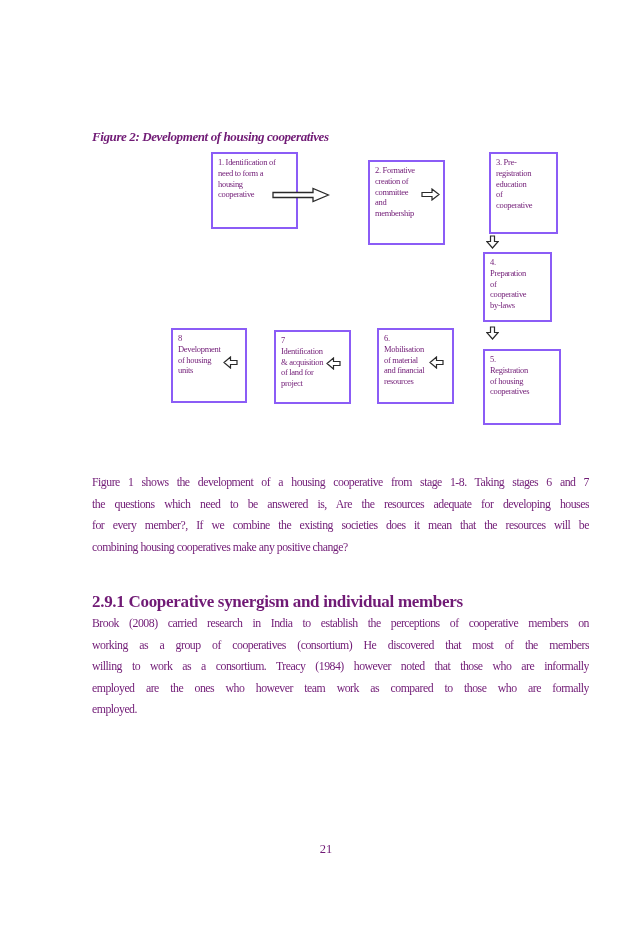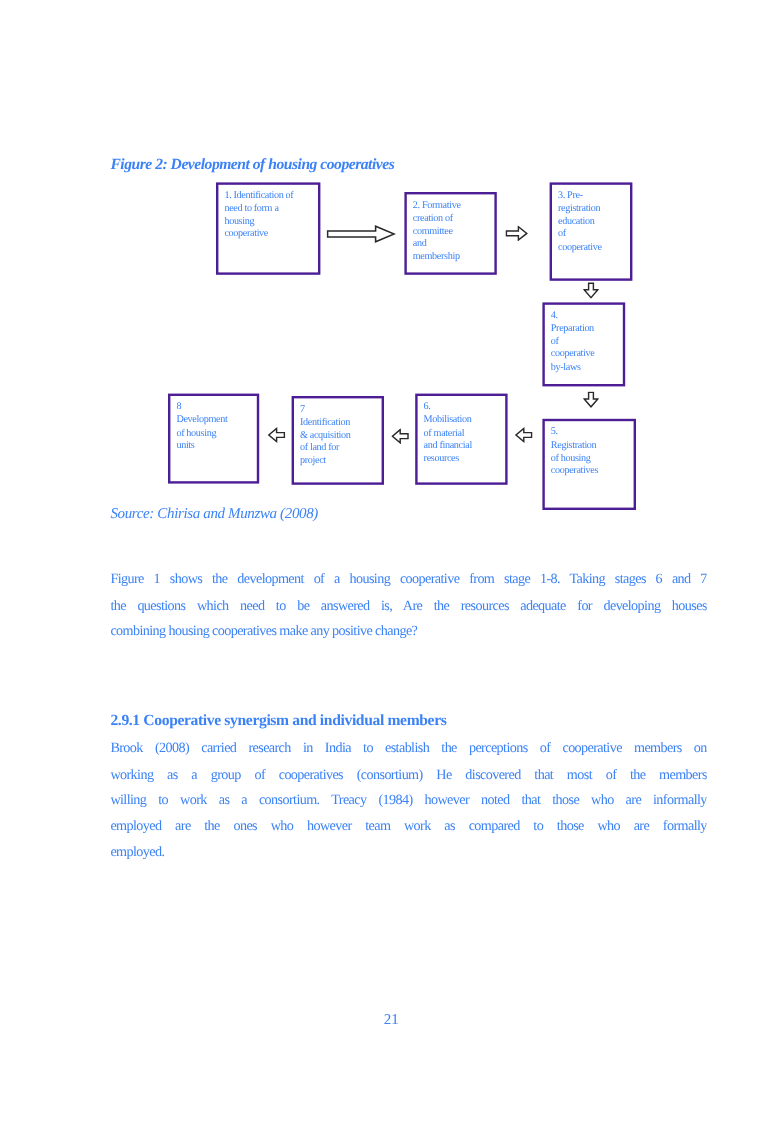--- a/index.html
+++ b/index.html
@@ -13,7 +13,7 @@
     height: 937px;
     background: #ffffff;
     font-family: "Liberation Serif", "DejaVu Serif", serif;
-    color: #3b82f6;
+    color: #701a75;
     overflow: hidden;
   }
   .abs { position: absolute; }

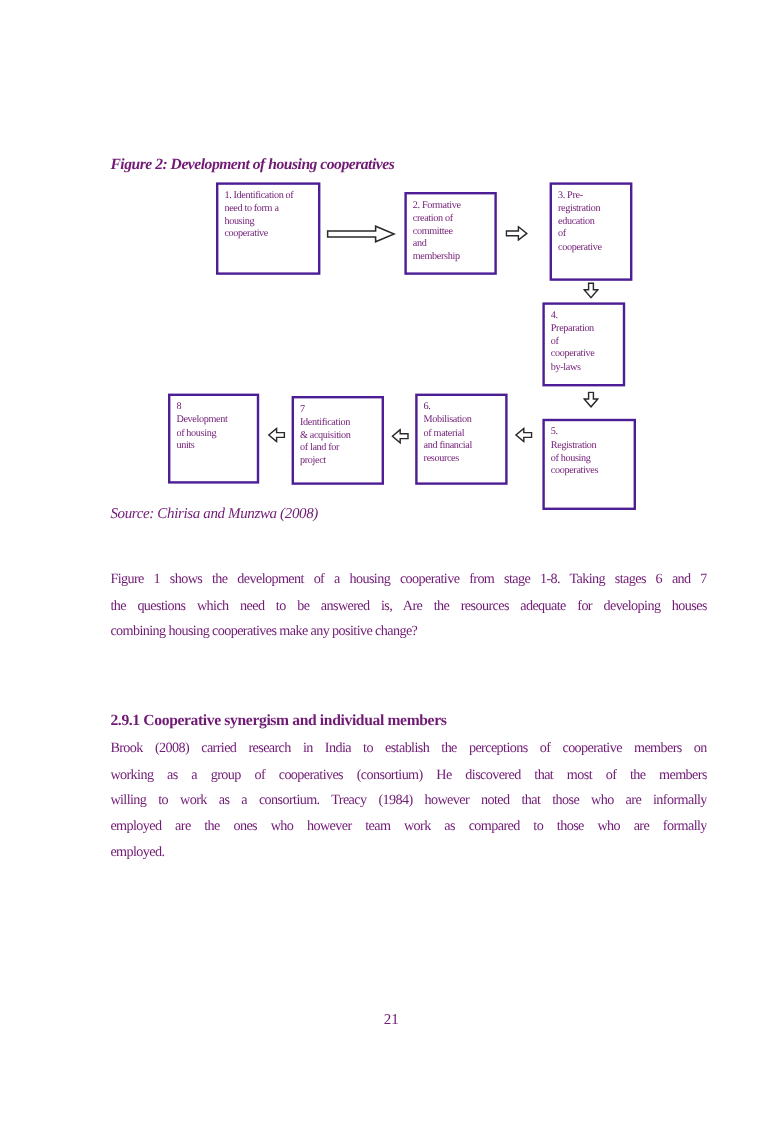--- a/index.html
+++ b/index.html
@@ -30,7 +30,7 @@
 
   
   .fbox {
-    border: 2px solid #4c1d95;
+    border: 2px solid #8b5cf6;
     background: #ffffff;
     box-sizing: border-box;
     font-size: 8.5px;
@@ -39,6 +39,7 @@
     padding: 3px 2px 3px 5px;
     white-space: pre;
     overflow: hidden;
+    margin-left: 31px;
   }
   #box-1 { left: 180px; top: 152px; width: 87px; height: 77px; }
   #box-2 { left: 337px; top: 160px; width: 77px; height: 69px; }

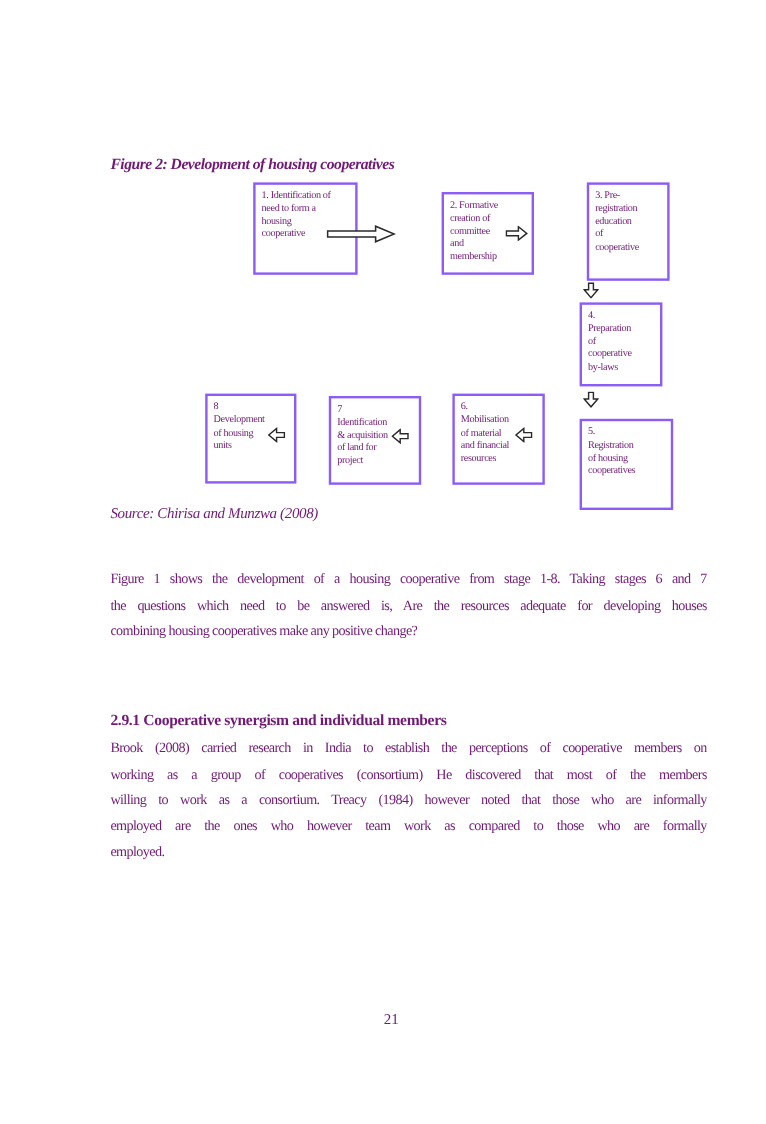--- a/index.html
+++ b/index.html
@@ -42,7 +42,7 @@
     margin-left: 31px;
   }
   #box-1 { left: 180px; top: 152px; width: 87px; height: 77px; }
-  #box-2 { left: 337px; top: 160px; width: 77px; height: 69px; }
+  #box-2 { left: 337px; top: 160px; width: 77px; height: 85px; }
   #box-3 { left: 458px; top: 152px; width: 69px; height: 82px; }
   #box-4 { left: 452px; top: 252px; width: 69px; height: 70px; }
   #box-5 { left: 452px; top: 349px; width: 78px; height: 76px; }

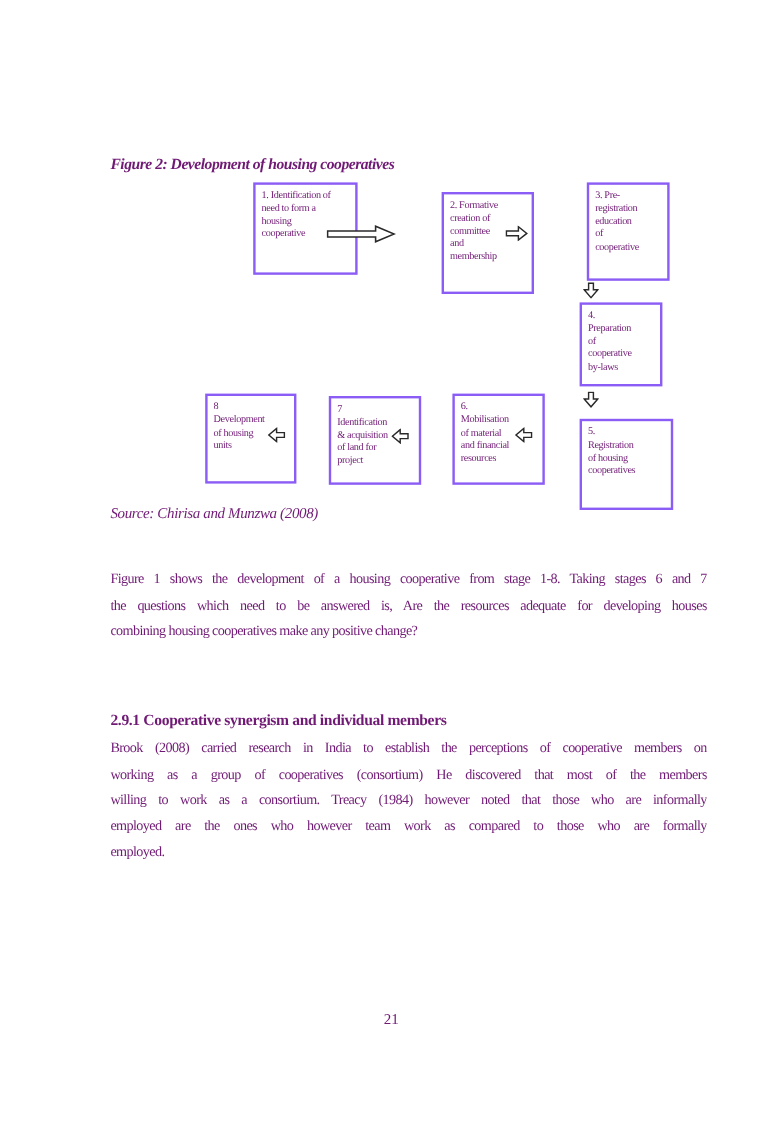--- a/index.html
+++ b/index.html
@@ -188,7 +188,6 @@
     </svg>
   </span>
 
-  <div id="source-line" class="abs">Source: Chirisa and Munzwa (2008)</div>
 
   <div id="paragraph-1" class="abs para">
     <div class="jline">Figure 1 shows the development of a housing cooperative from stage 1-8. Taking stages 6 and 7</div>

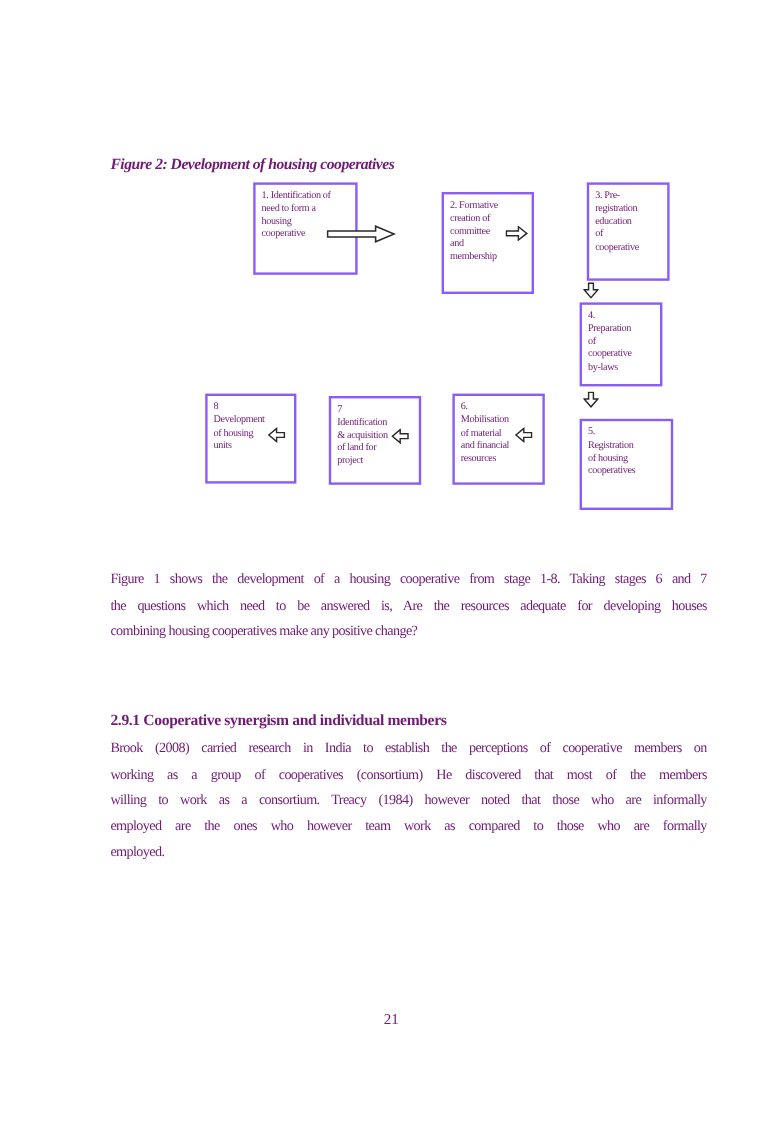--- a/index.html
+++ b/index.html
@@ -192,6 +192,7 @@
   <div id="paragraph-1" class="abs para">
     <div class="jline">Figure 1 shows the development of a housing cooperative from stage 1-8. Taking stages 6 and 7</div>
     <div class="jline">the questions which need to be answered is, Are the resources adequate for developing houses</div>
+    <div class="jline">for every member?, If we combine the existing societies does it mean that the resources will be</div>
     <div class="jline-last">combining housing cooperatives make any positive change?</div>
   </div>
 

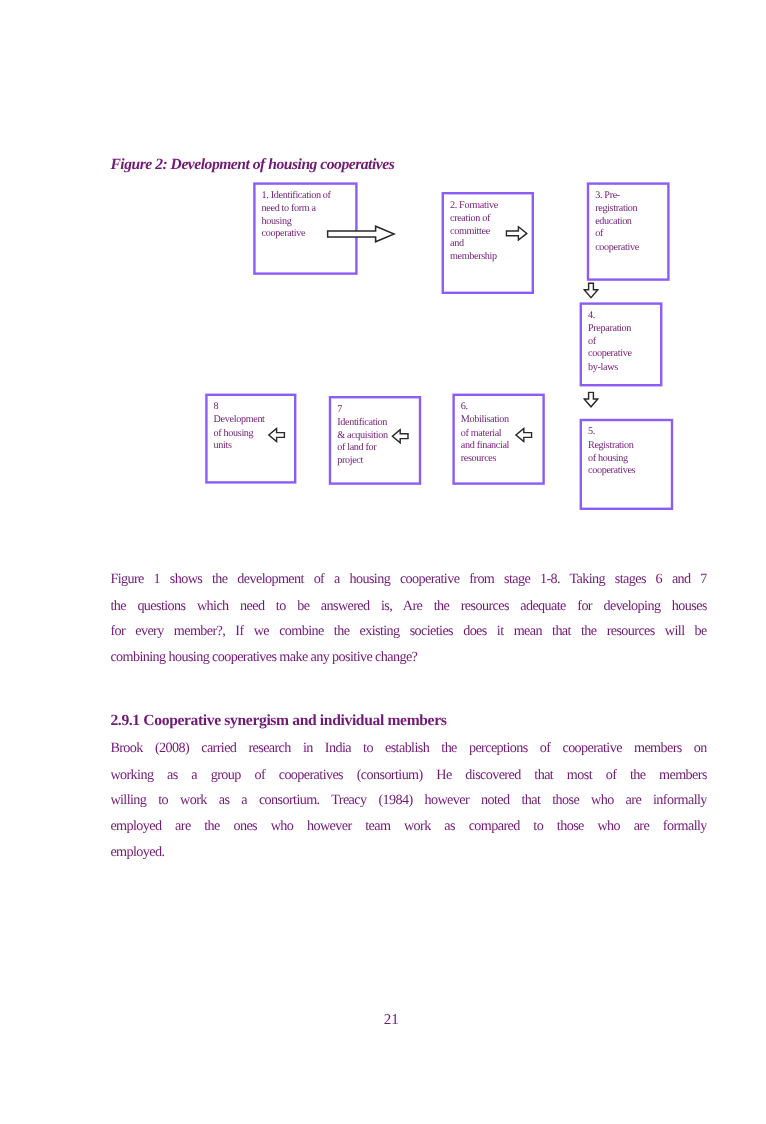--- a/index.html
+++ b/index.html
@@ -93,7 +93,7 @@
   
   #section-heading {
     left: 92px; top: 592px;
-    font-size: 13px;
+    font-size: 17px;
     font-weight: bold;
     letter-spacing: -0.3px;
     white-space: nowrap;

